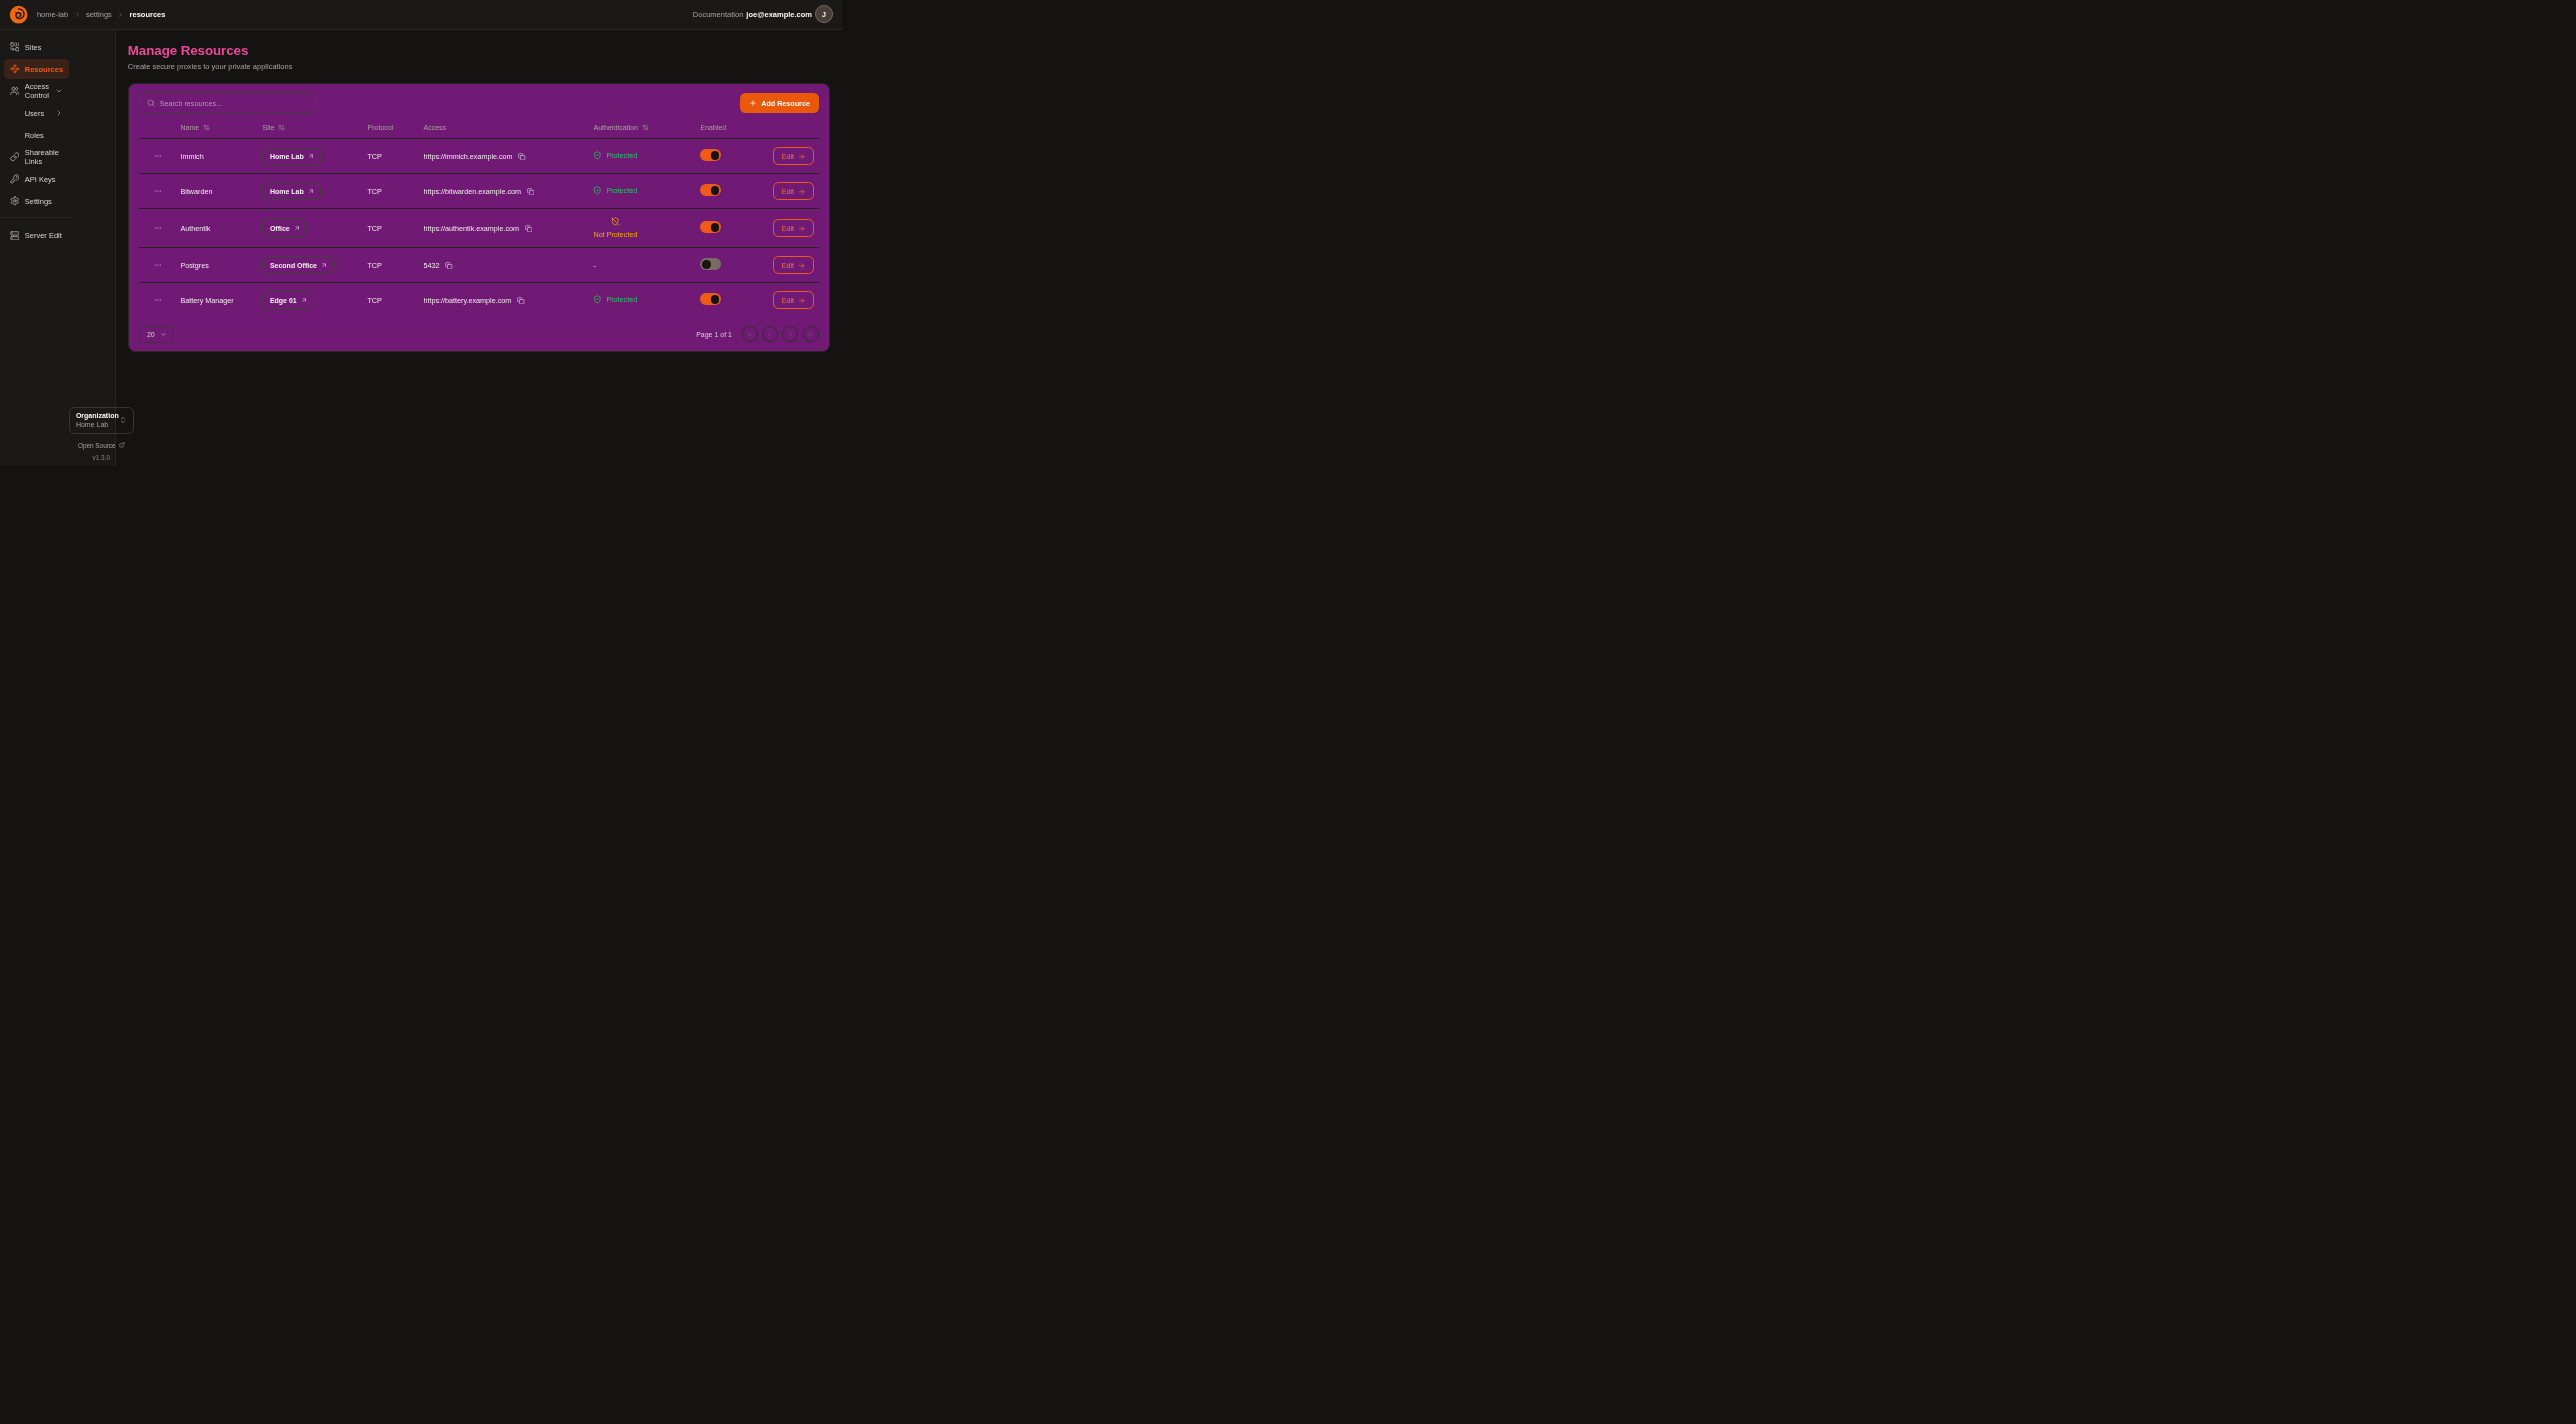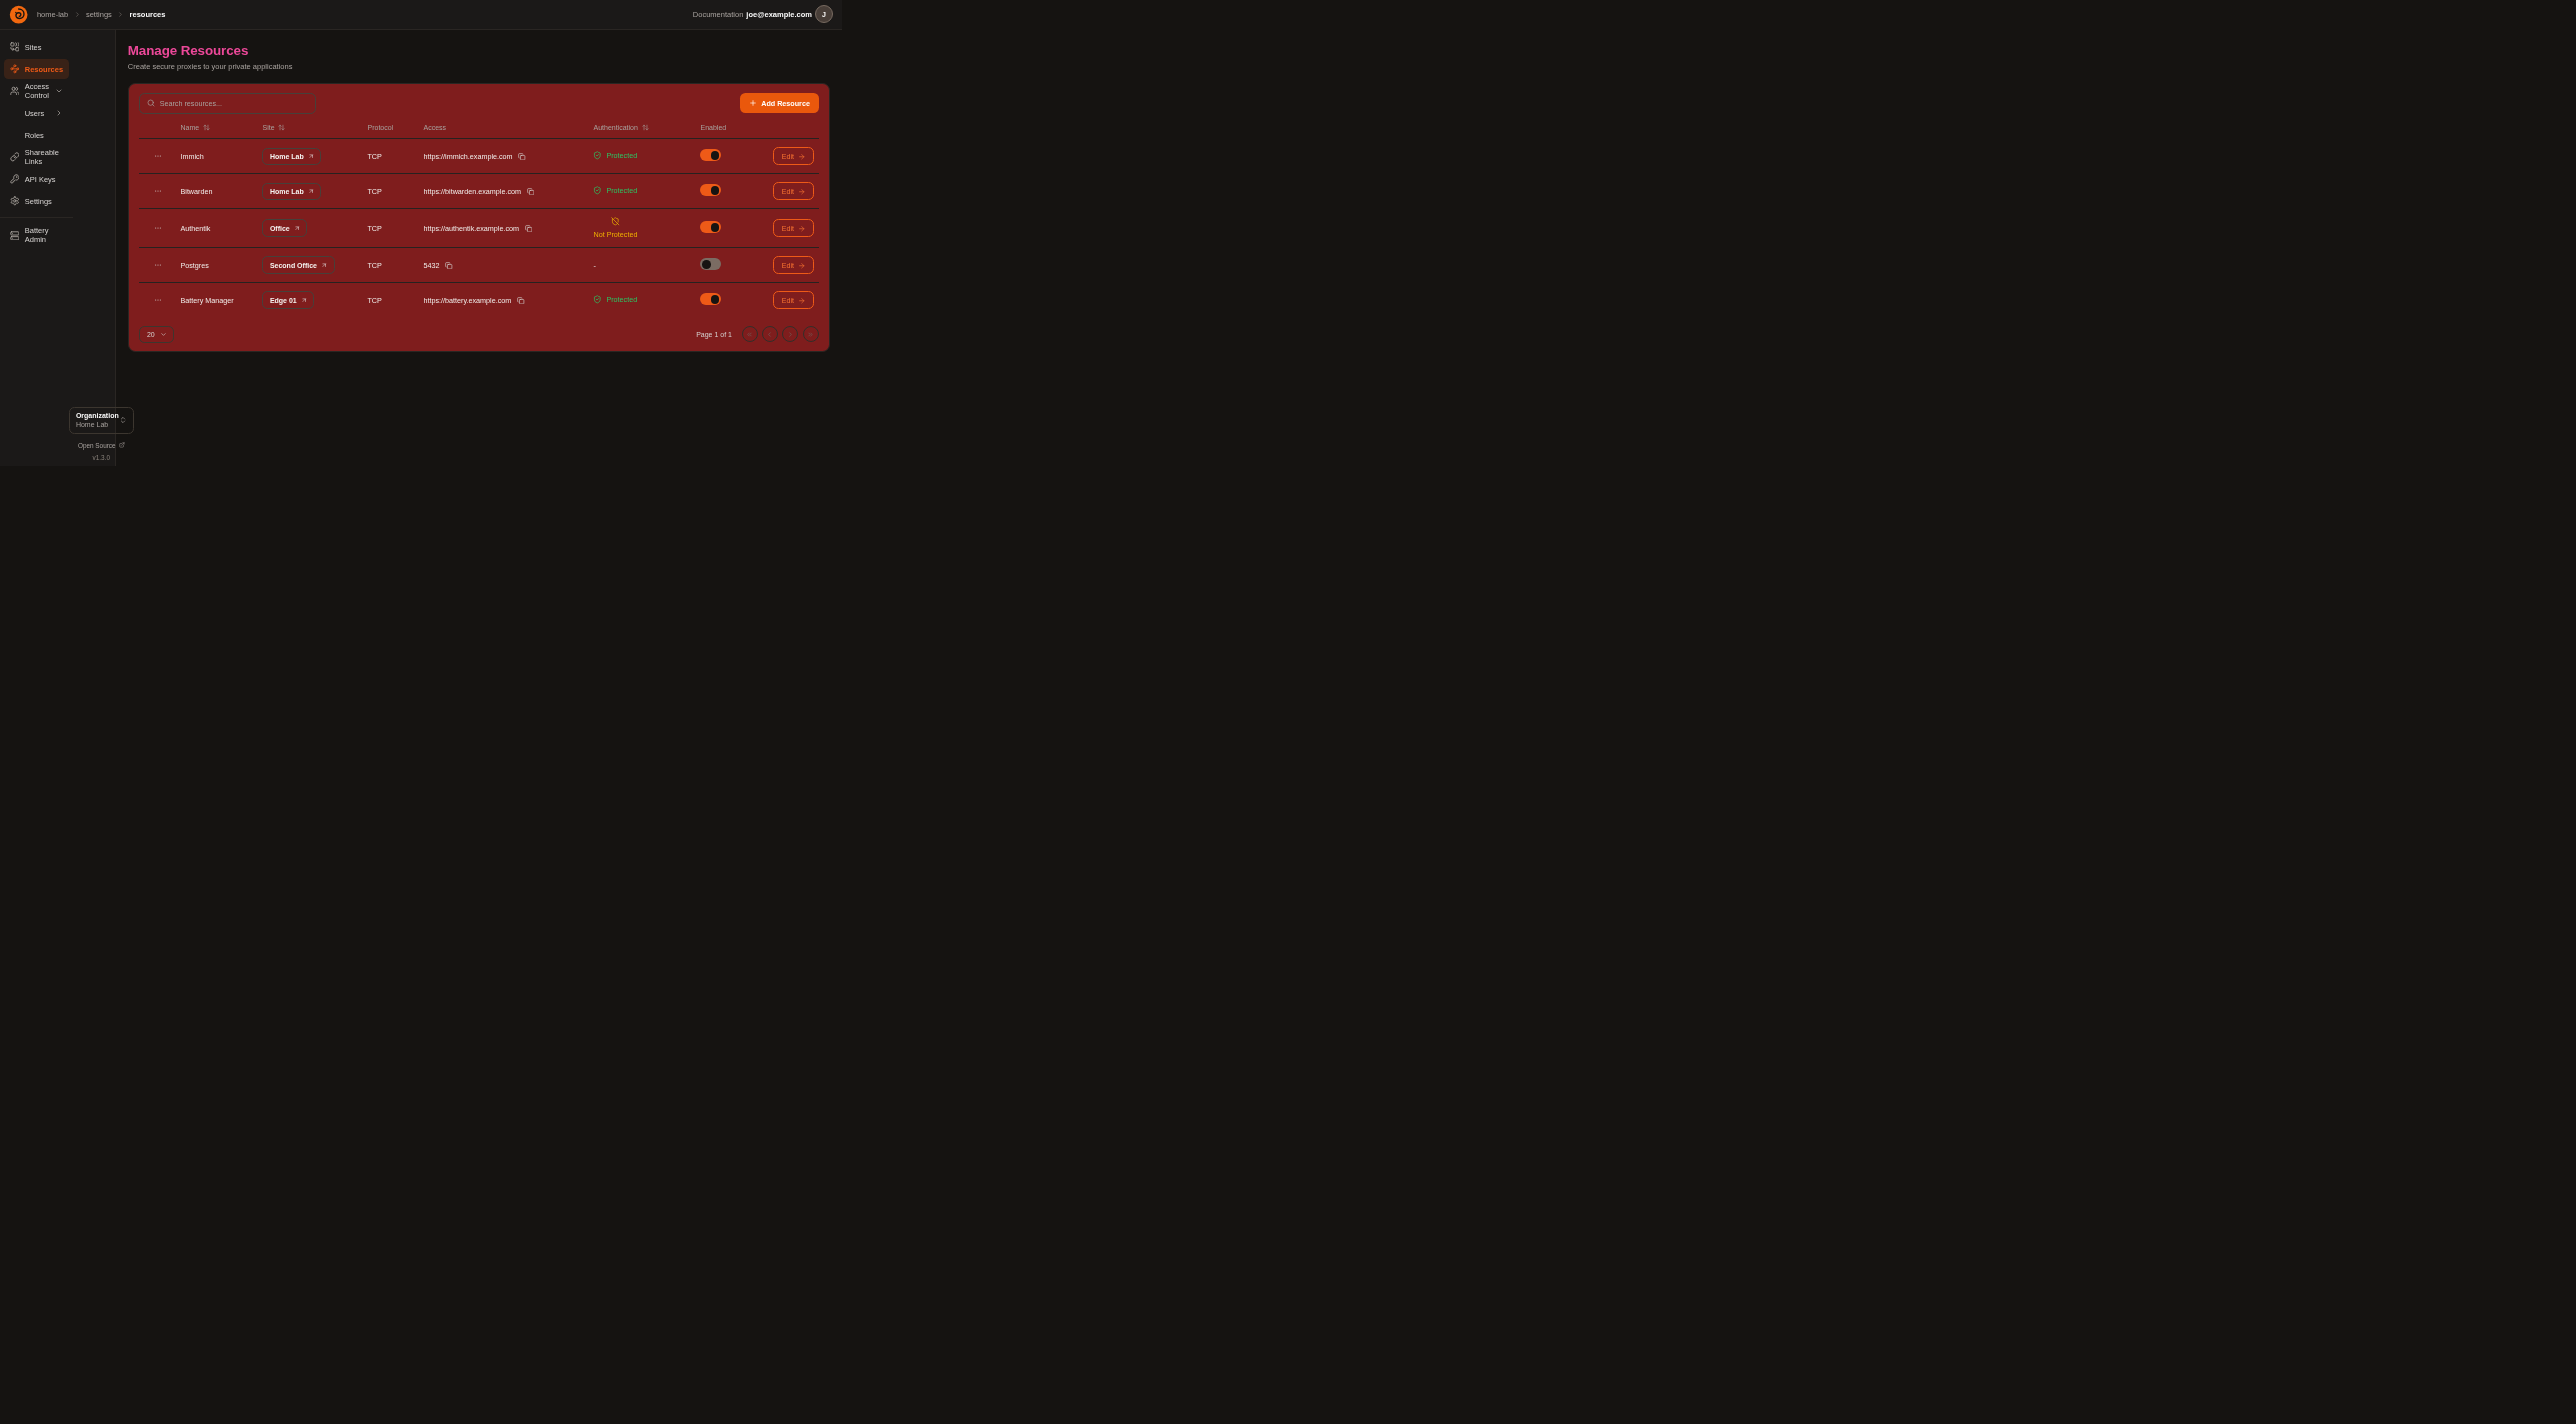--- a/index.html
+++ b/index.html
@@ -65,7 +65,7 @@
   .main{flex:1;padding:13px 11.8px 0;min-width:0;}
   .page-title{font-size:13.4px;font-weight:700;color:#ec4899;letter-spacing:-0.1px;}
   .page-subtitle{font-size:7.5px;color:var(--muted);margin-top:4.3px;}
-  .card{margin-top:11.8px;background:#7f1d1d;border:0.5px solid var(--border);border-radius:7.5px;padding:9.7px 10.7px 8.6px;}
+  .card{margin-top:11.8px;background:#701a75;border:0.5px solid var(--border);border-radius:7.5px;padding:9.7px 10.7px 8.6px;}
 
   .toolbar{display:flex;align-items:center;justify-content:space-between;}
   .search{display:flex;align-items:center;gap:4.8px;width:177px;height:20.4px;border:0.5px solid var(--border-light);

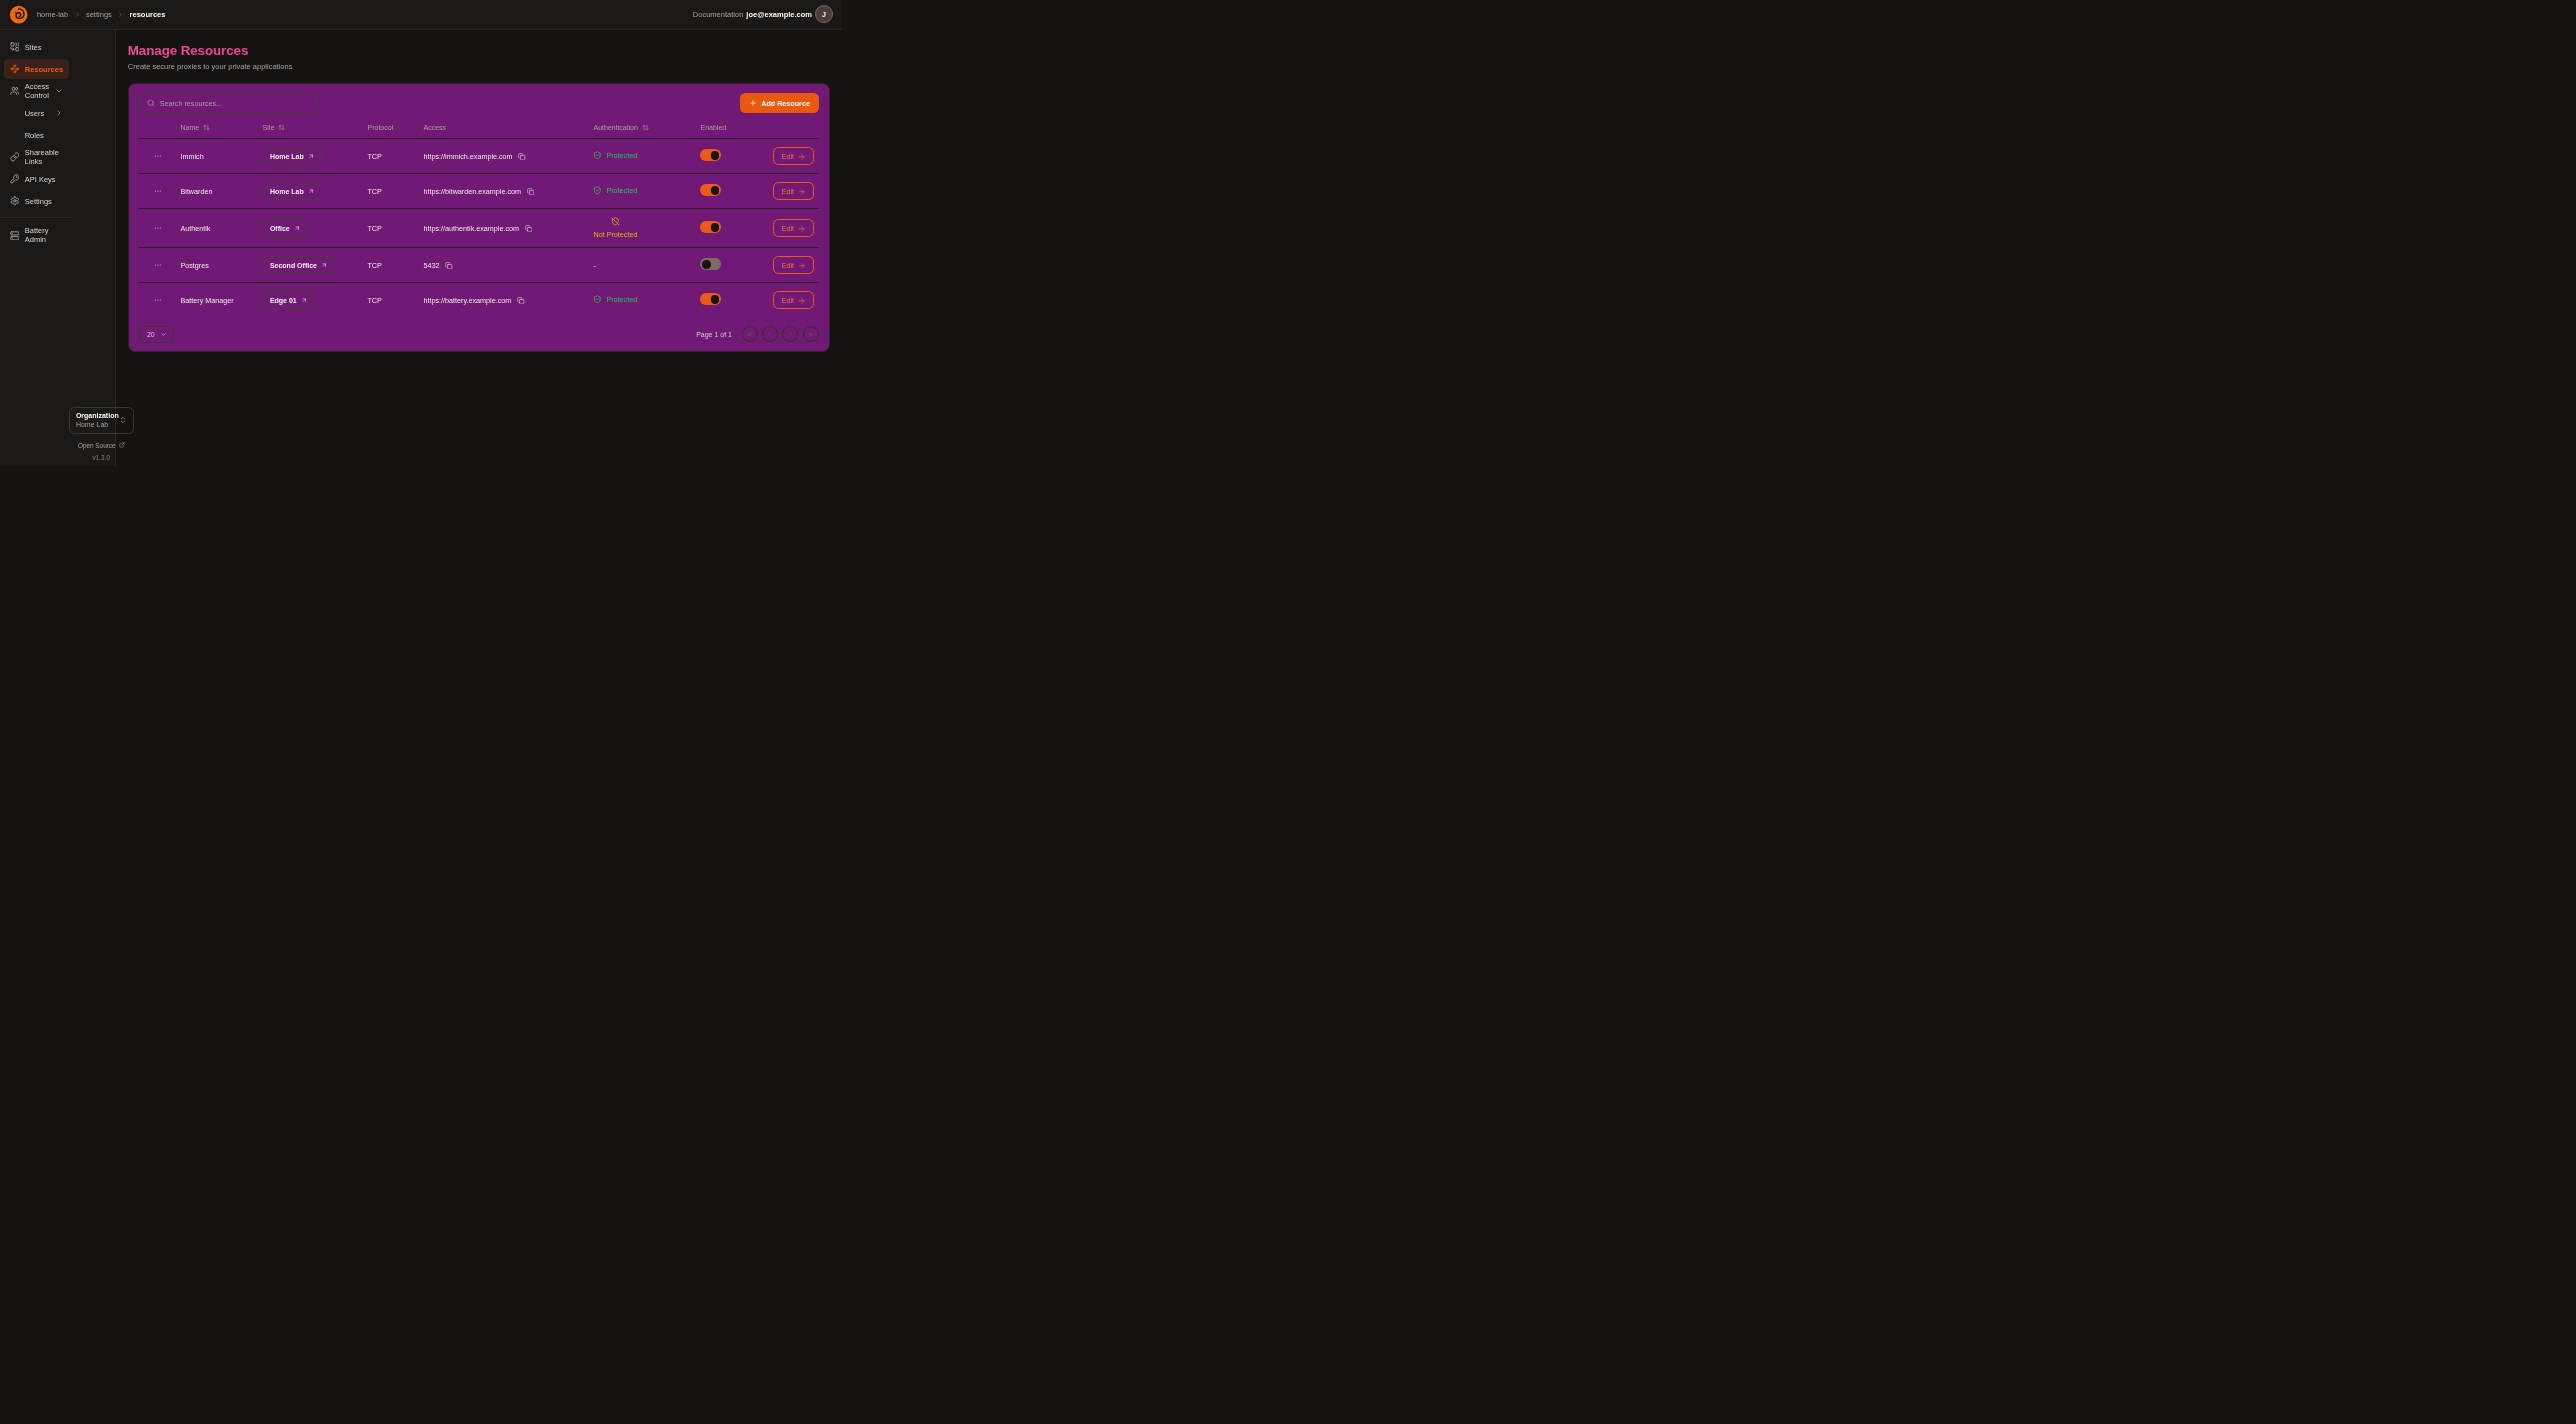--- a/index.html
+++ b/index.html
@@ -251,7 +251,7 @@
                 <line x1="6" x2="6.01" y1="18" y2="18"></line>
               </svg>
           </span>
-          <span class="nav-label">Battery Admin</span>
+          <span class="nav-label">Server Edit</span>
         </a>
       </nav>
 

